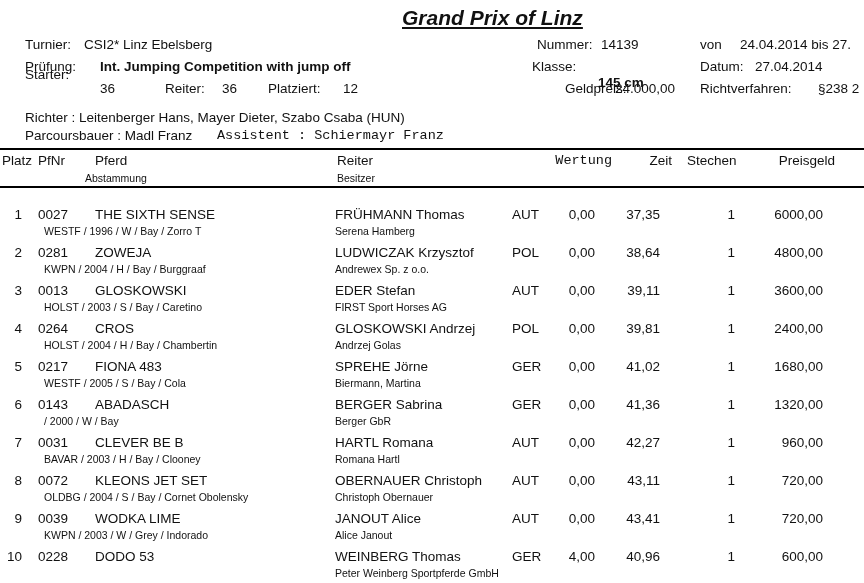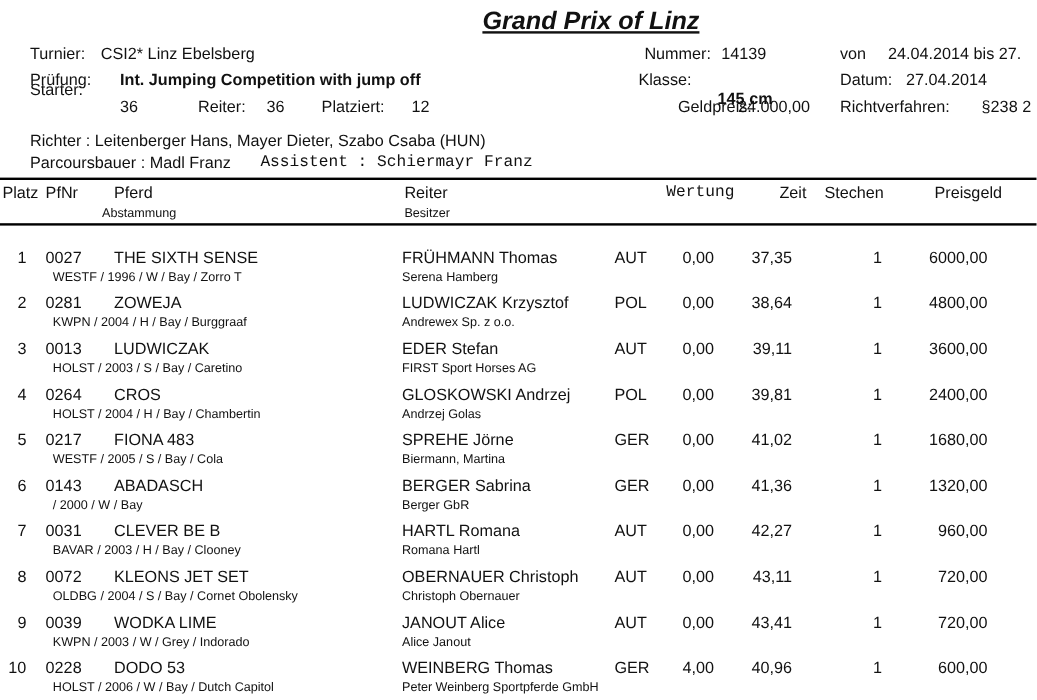--- a/index.html
+++ b/index.html
@@ -134,7 +134,7 @@
   <div class="row">
     <span class="c c-platz">3</span>
     <span class="c c-pfnr">0013</span>
-    <span class="c c-pferd">LUDWICZAK</span>
+    <span class="c c-pferd">GLOSKOWSKI</span>
     <span class="c c-abst">HOLST / 2003 / S / Bay / Caretino</span>
     <span class="c c-reiter">EDER Stefan</span>
     <span class="c c-besitzer">FIRST Sport Horses AG</span>

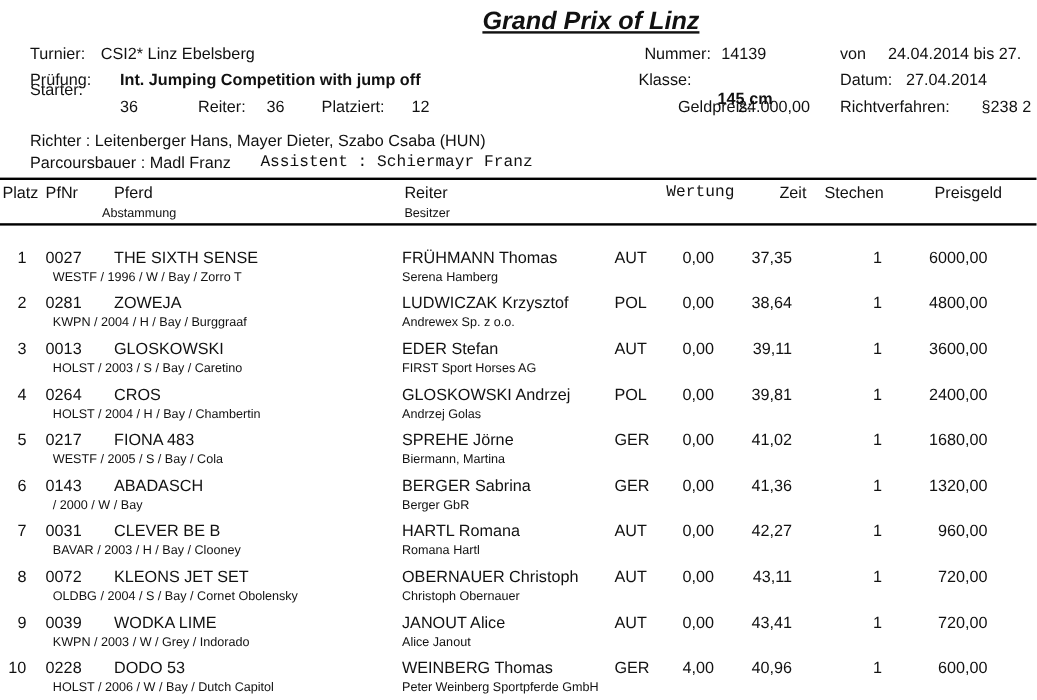--- a/index.html
+++ b/index.html
@@ -233,7 +233,6 @@
     <span class="c c-platz">10</span>
     <span class="c c-pfnr">0228</span>
     <span class="c c-pferd">DODO 53</span>
-    <span class="c c-abst">HOLST / 2006 / W / Bay / Dutch Capitol</span>
     <span class="c c-reiter">WEINBERG Thomas</span>
     <span class="c c-besitzer">Peter Weinberg Sportpferde GmbH</span>
     <span class="c c-nation">GER</span>

